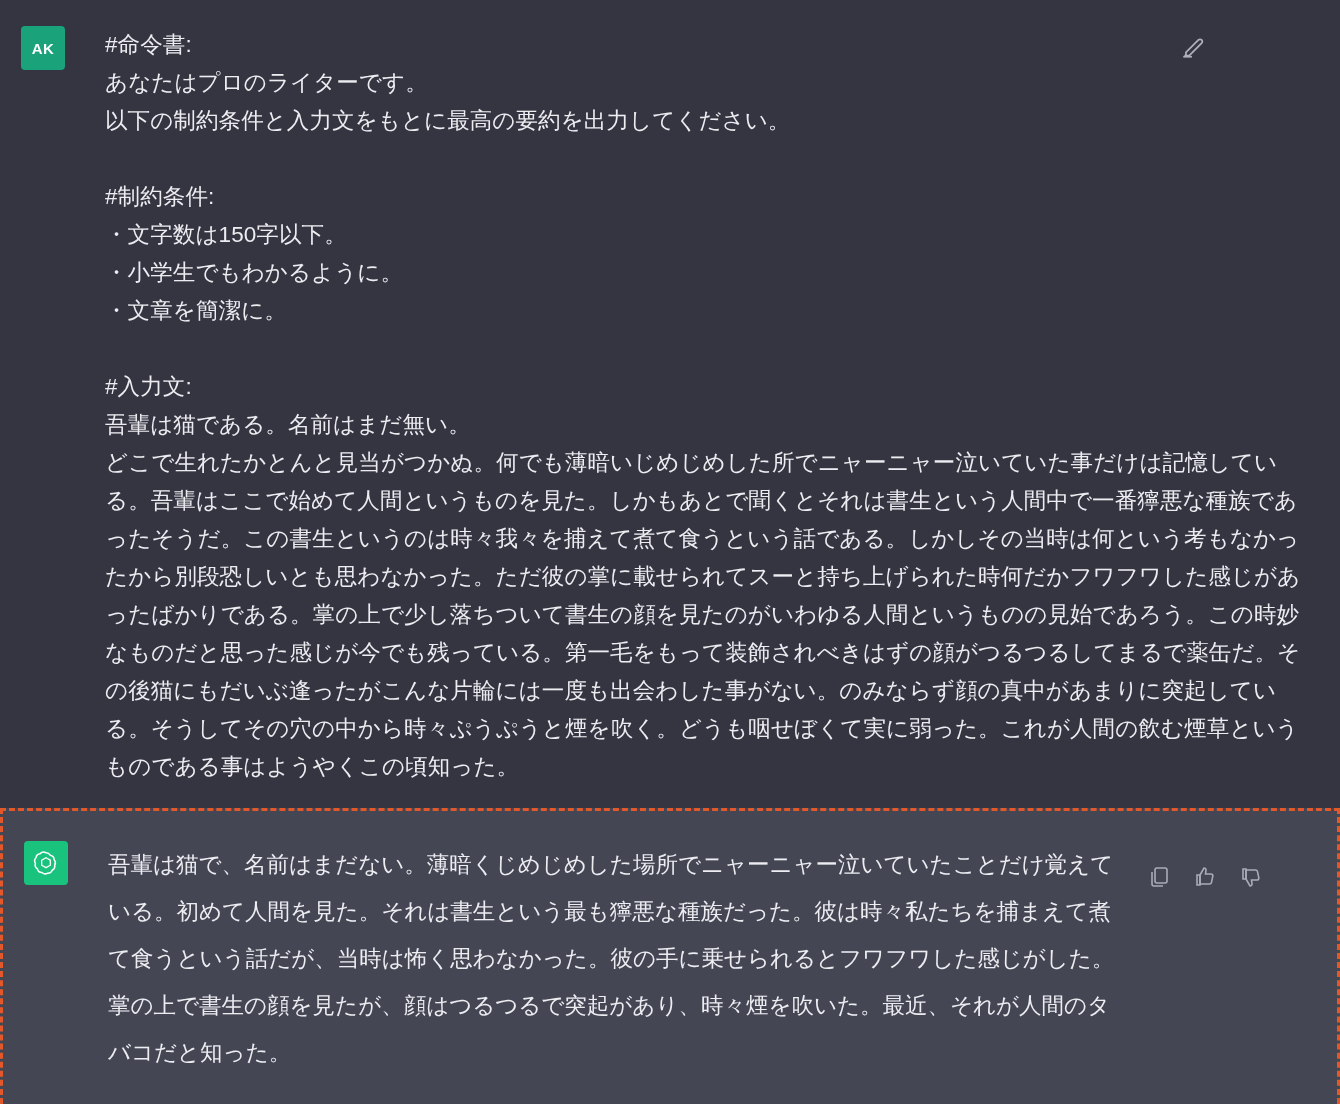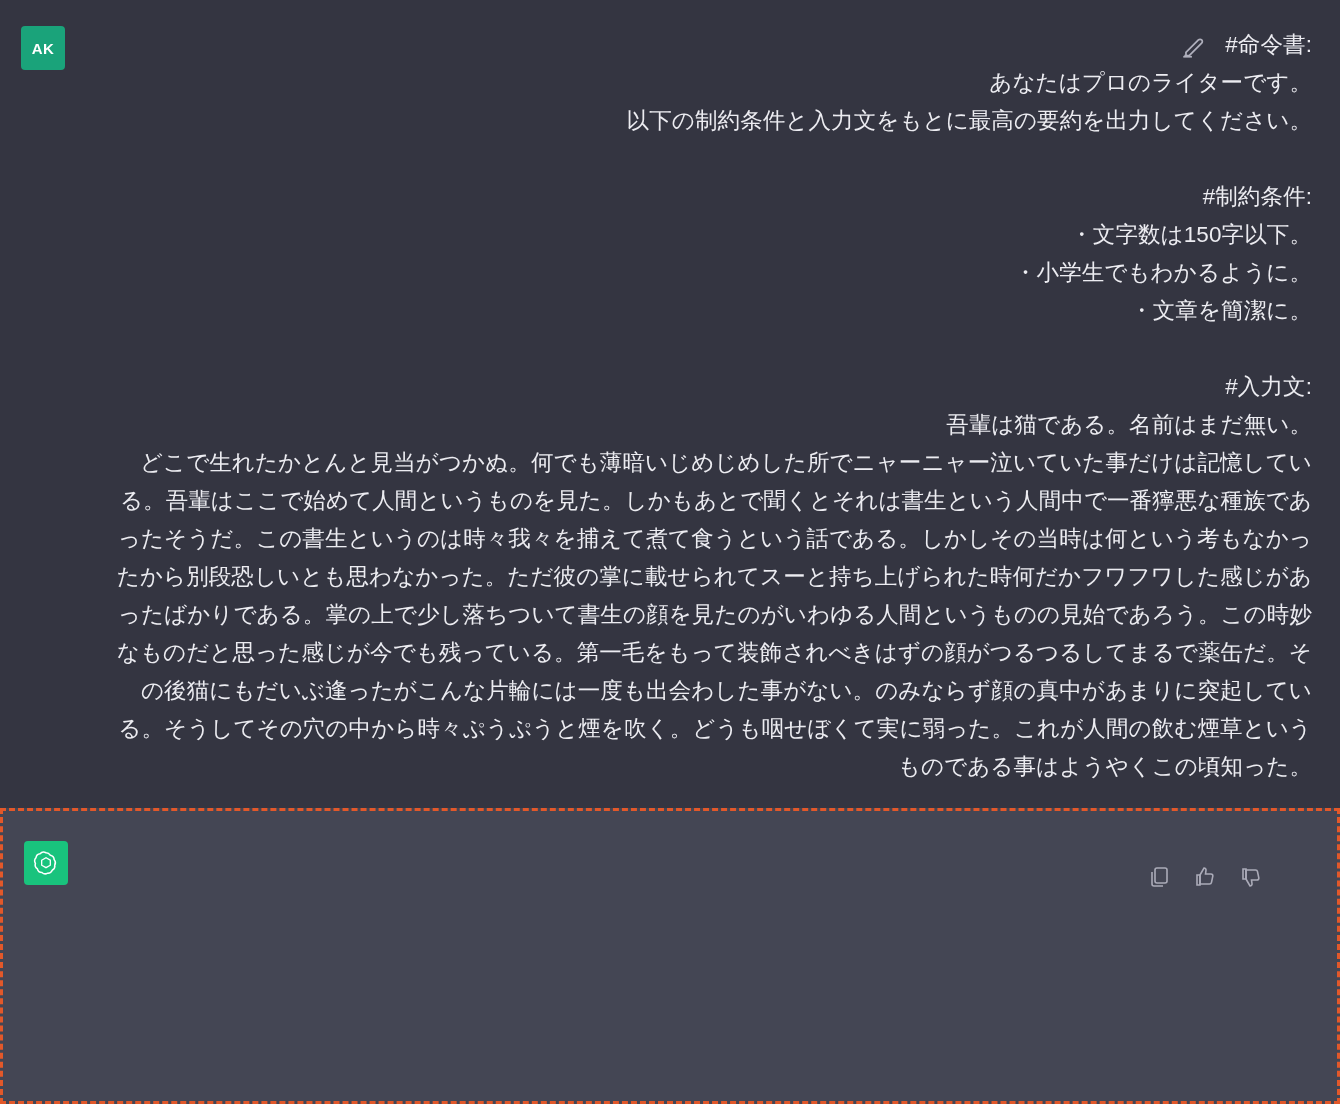--- a/index.html
+++ b/index.html
@@ -74,7 +74,6 @@
     margin-left: 40px;
     flex: 1 1 auto;
     min-width: 0;
-    text-align: right;
   }
 
   .text-block {

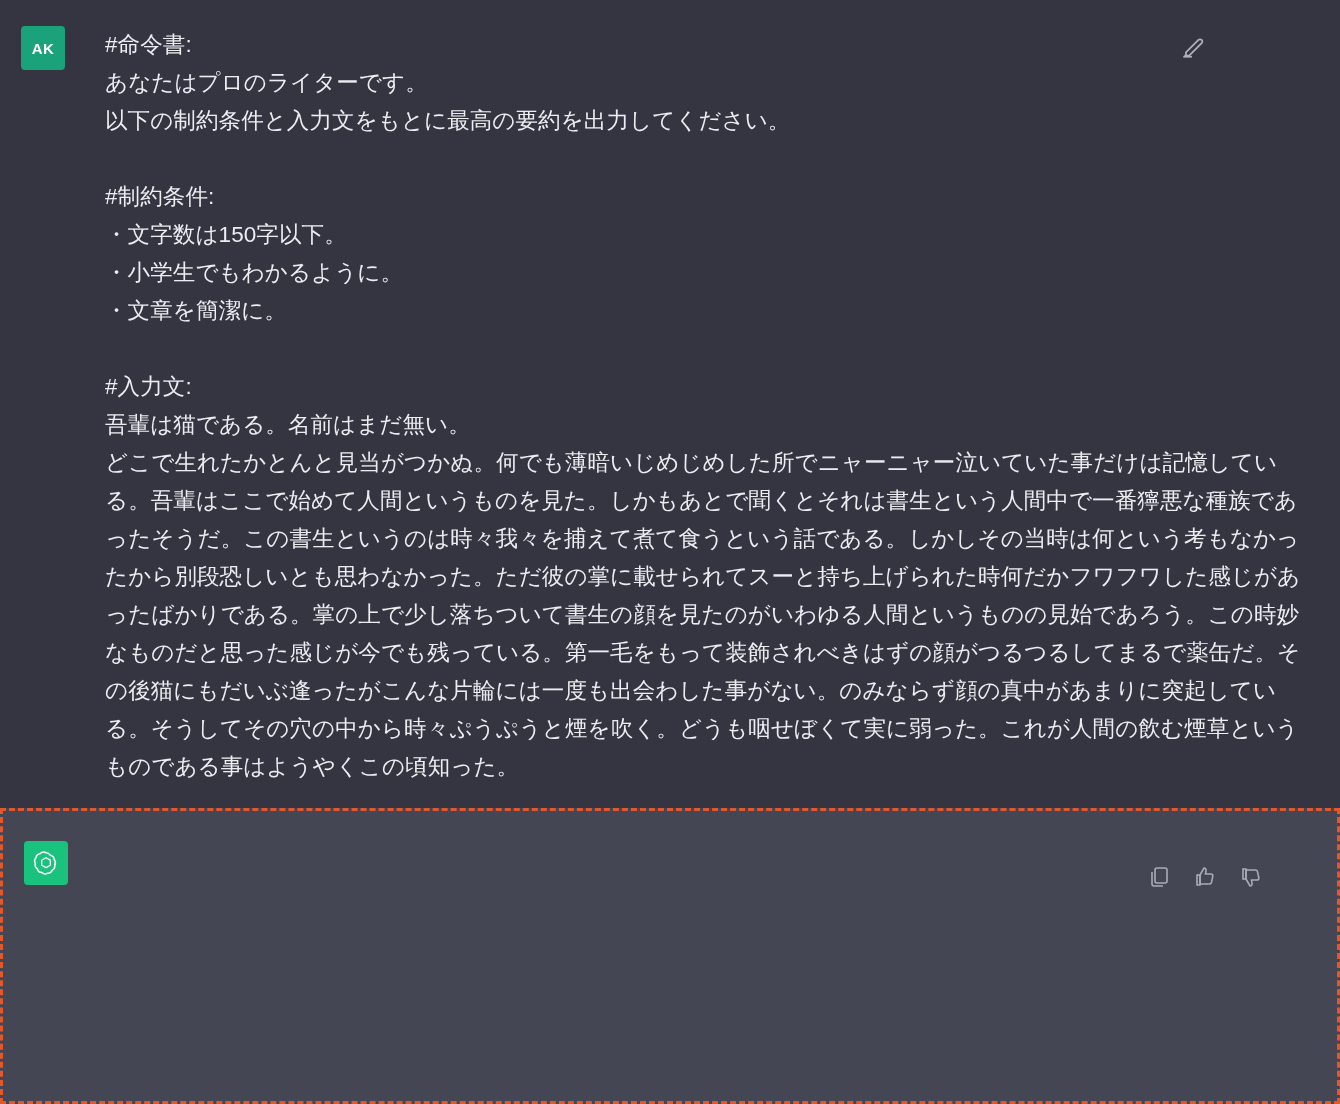--- a/index.html
+++ b/index.html
@@ -163,6 +163,9 @@
           <path d="M8.3 9.6l3.7-2.1 3.7 2.1v4.3l-3.7 2.1-3.7-2.1z" stroke="#ffffff" stroke-width="1.1" fill="none"></path>
         </svg>
       </div>
+      <div class="msg-body">
+        <div class="assistant-text">吾輩は猫で、名前はまだない。薄暗くじめじめした場所でニャーニャー泣いていたことだけ覚えている。初めて人間を見た。それは書生という最も獰悪な種族だった。彼は時々私たちを捕まえて煮て食うという話だが、当時は怖く思わなかった。彼の手に乗せられるとフワフワした感じがした。掌の上で書生の顔を見たが、顔はつるつるで突起があり、時々煙を吹いた。最近、それが人間のタバコだと知った。</div>
+      </div>
     </div>
 
     <div class="assistant-actions">

